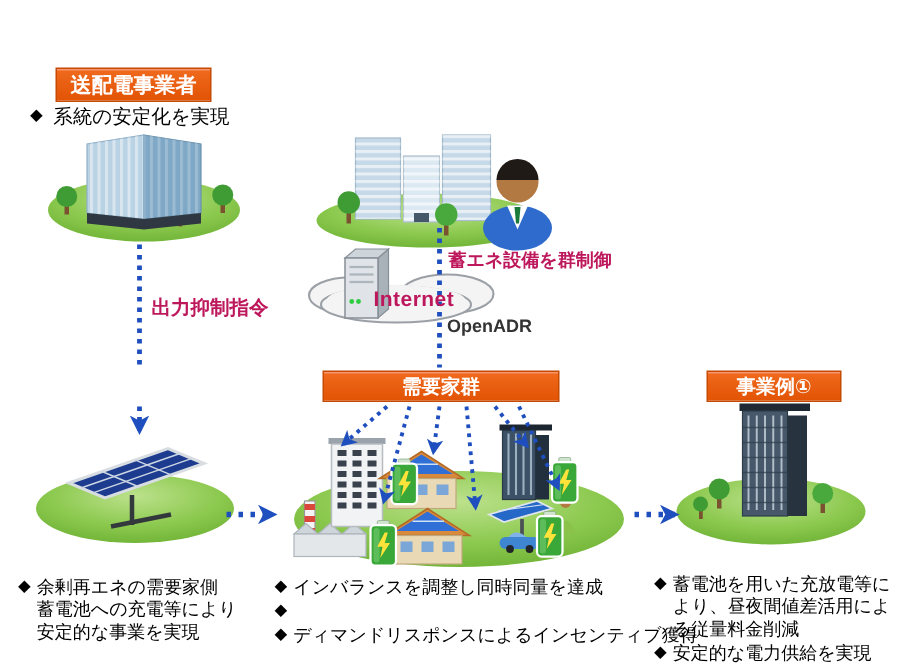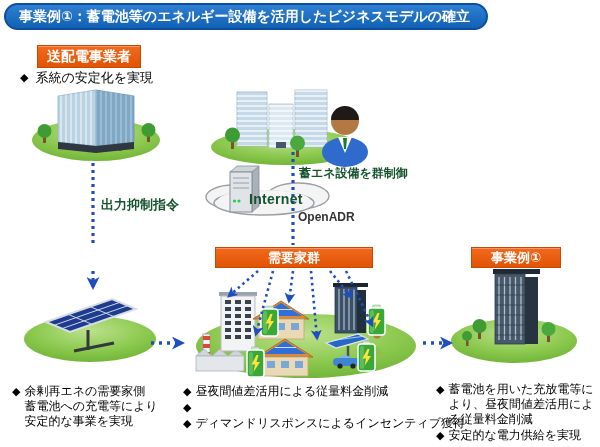--- a/index.html
+++ b/index.html
@@ -293,7 +293,6 @@
     </g>
   </svg>
 
-  <div class="abs title-pill">事業例①：蓄電池等のエネルギー設備を活用したビジネスモデルの確立</div>
 
   <div class="abs actor-label lbl-grid">送配電事業者</div>
   <div class="abs actor-label lbl-con">需要家群</div>

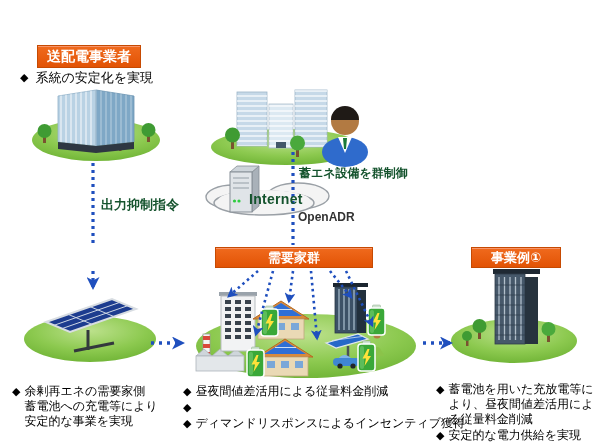--- a/index.html
+++ b/index.html
@@ -31,7 +31,7 @@
   .lbl-con{left:215px;top:247px;width:158px;height:21px;line-height:19px;font-size:13px;}
   .lbl-ret{left:471px;top:247px;width:90px;height:21px;line-height:19px;font-size:13px;}
   
-  .anno{font-weight:bold;color:#14532d;white-space:nowrap;}
+  .anno{font-weight:bold;color:#be185d;white-space:nowrap;}
   .anno-curtail{left:101px;top:196px;font-size:13px;}
   .anno-control{left:299px;top:165px;font-size:12px;}
   .anno-internet{left:249px;top:191px;font-size:14px;letter-spacing:.3px;}

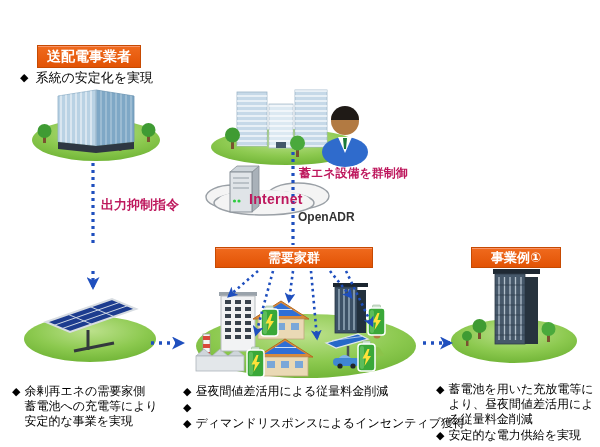--- a/index.html
+++ b/index.html
@@ -324,7 +324,7 @@
   <div class="abs notes notes-con">
     <div class="bullet-row">
       <span class="d">◆</span>
-      <span class="t">昼夜間値差活用による従量料金削減</span>
+      <span class="t">インバランスを調整し同時同量を達成</span>
     </div>
     <div class="bullet-row">
       <span class="d">◆</span>

